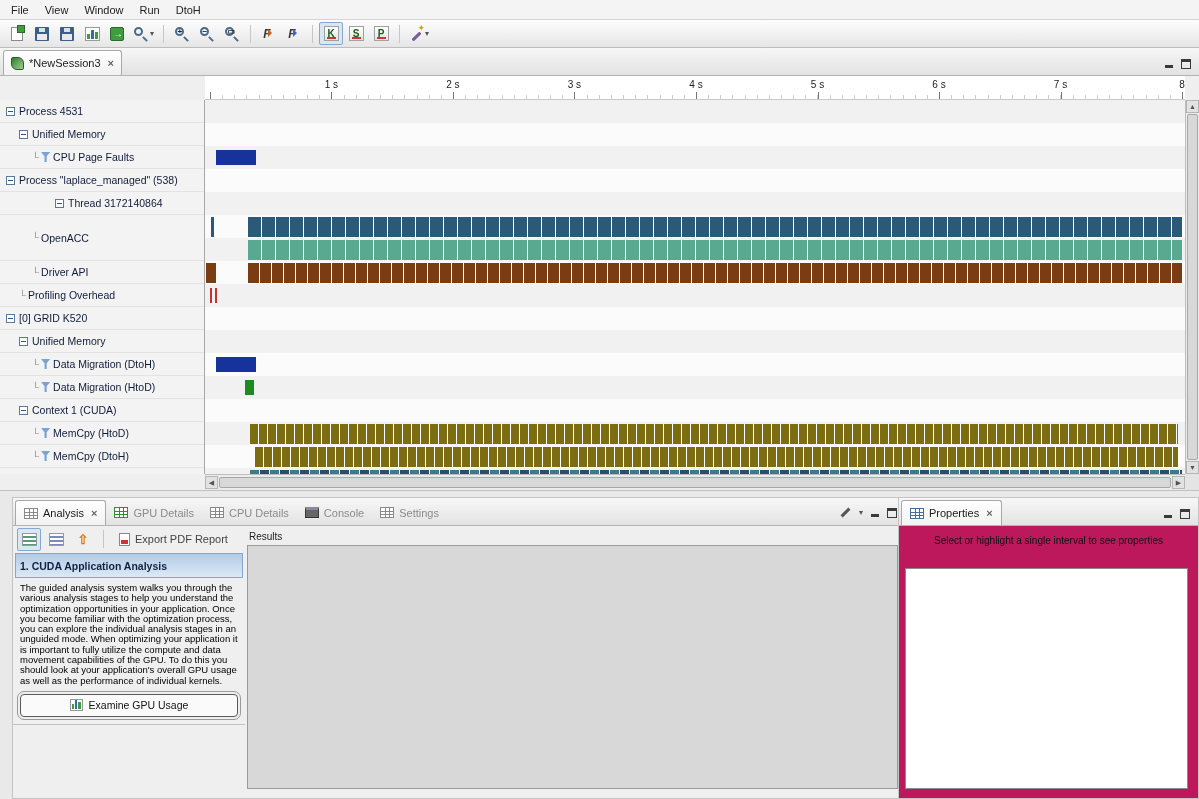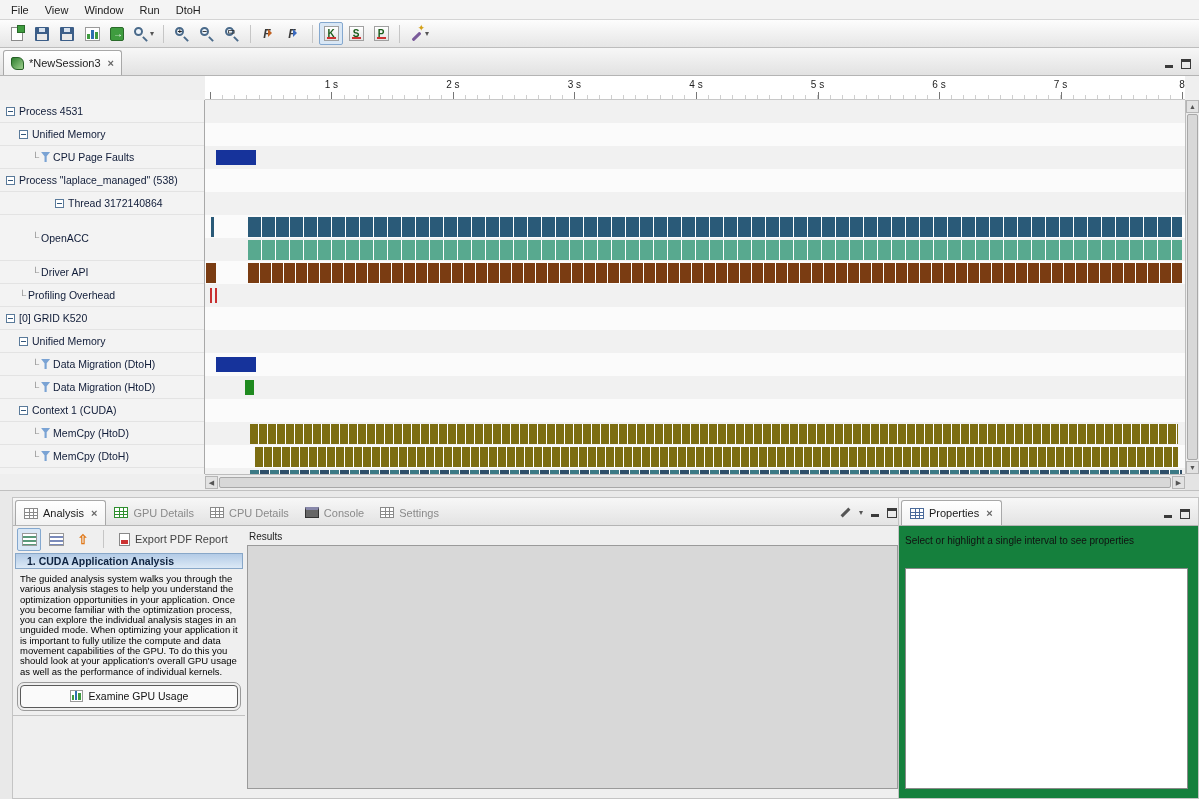--- a/index.html
+++ b/index.html
@@ -142,7 +142,7 @@
   .results-box{position:absolute;left:2px;right:7px;top:19px;bottom:9px;background:#d8d8d8;border:1px solid #9a9a9a;}
 
   
-  .props-body{position:absolute;left:0;top:28px;right:0;bottom:0;background:#15803d;}
+  .props-body{position:absolute;left:0;top:28px;right:0;bottom:0;background:#be185d;text-align:center;}
   .props-hint{padding:9px 6px 0 6px;font-size:10px;color:#111;}
   .props-box{position:absolute;left:6px;right:10px;top:42px;bottom:9px;background:#fff;border:1px solid #8a8a8a;}
 </style>

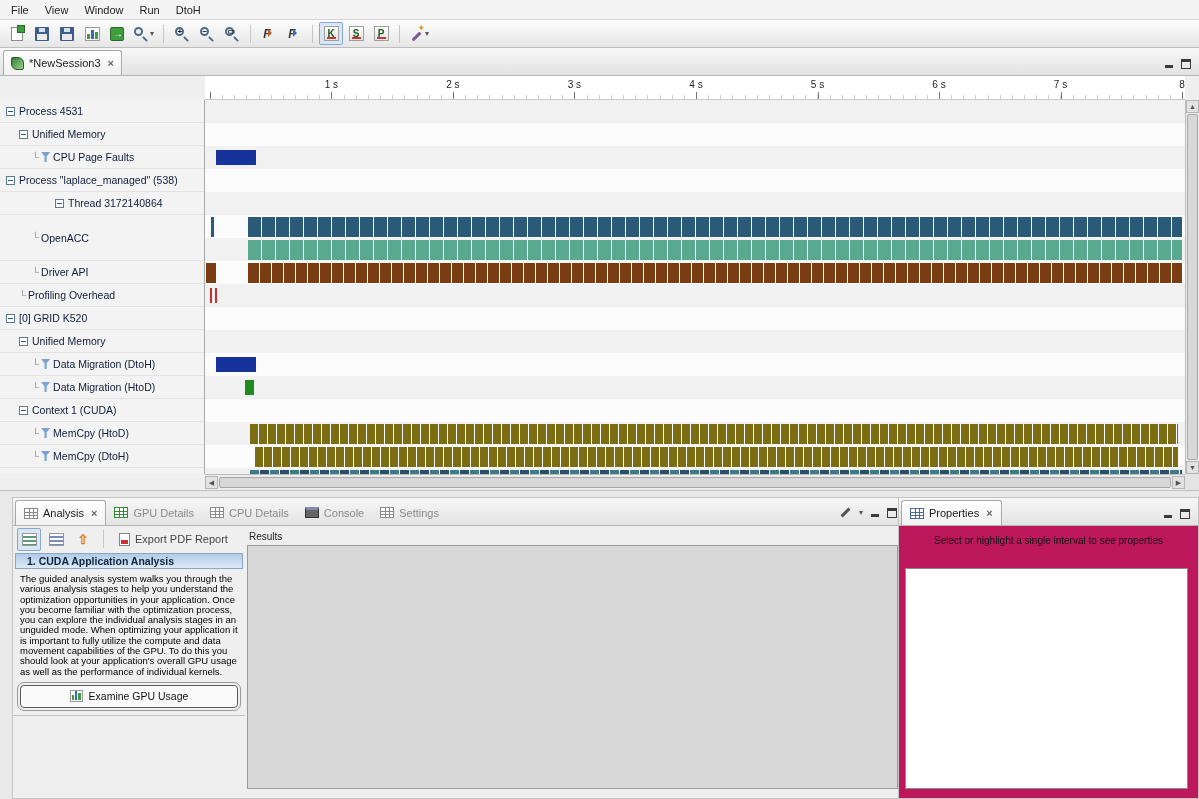--- a/index.html
+++ b/index.html
@@ -126,8 +126,8 @@
   .ic-pdf{width:11px;height:13px;background:#fff;border:1px solid #888;position:relative;flex:none;}
   .ic-pdf::after{content:"";position:absolute;left:1px;right:1px;bottom:1px;height:4px;background:#c33;}
   .export-pdf{display:flex;align-items:center;gap:5px;padding:2px 6px;border:1px solid transparent;border-radius:2px;color:#444;}
-  .guide-header{margin:1px 2px 0 2px;height:16px;background:linear-gradient(#b3cbe6,#dcE9f6);
-    border:1px solid #88a7c8;display:flex;align-items:center;padding-left:11px;
+  .guide-header{margin:1px 2px 0 2px;height:25px;background:linear-gradient(#b3cbe6,#dcE9f6);
+    border:1px solid #88a7c8;display:flex;align-items:center;padding-left:4px;
     font-weight:bold;font-size:10.5px;color:#0e2340;}
   .guide-text{padding:5px 7px 3px 7px;font-size:9.5px;line-height:10.3px;color:#000;}
   .examine-wrap{padding:5px 7px 7px 7px;}

